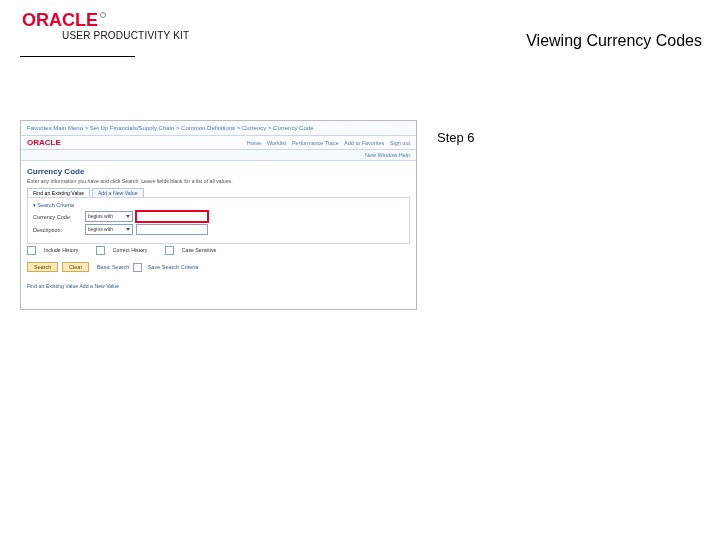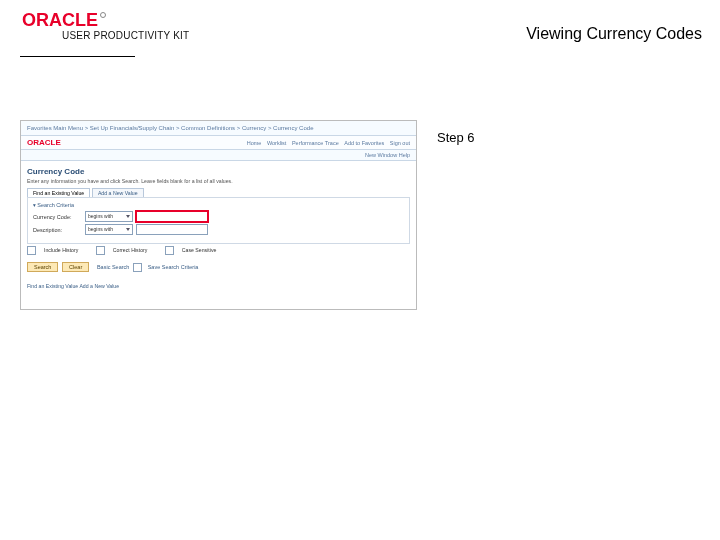--- a/index.html
+++ b/index.html
@@ -10,7 +10,7 @@
   .logo-oracle{font-family:Arial,sans-serif;font-weight:bold;font-size:18px;color:#e8002a;letter-spacing:0px;}
   .logo-dot{display:inline-block;width:4px;height:4px;border:1px solid #888;border-radius:50%;vertical-align:top;margin-left:2px;margin-top:2px;}
   .logo-sub{font-size:10px;color:#111;letter-spacing:0.2px;margin-top:-1px;padding-left:40px;}
-  .hdr-title{position:absolute;right:18px;top:25px;font-size:16px;color:#000;}
+  .hdr-title{position:absolute;right:18px;top:32px;font-size:16px;color:#000;}
   .hdr-rule{position:absolute;left:20px;top:56px;width:115px;border-top:1px solid #000;}
   
   .content{position:absolute;left:20px;top:120px;width:680px;}

